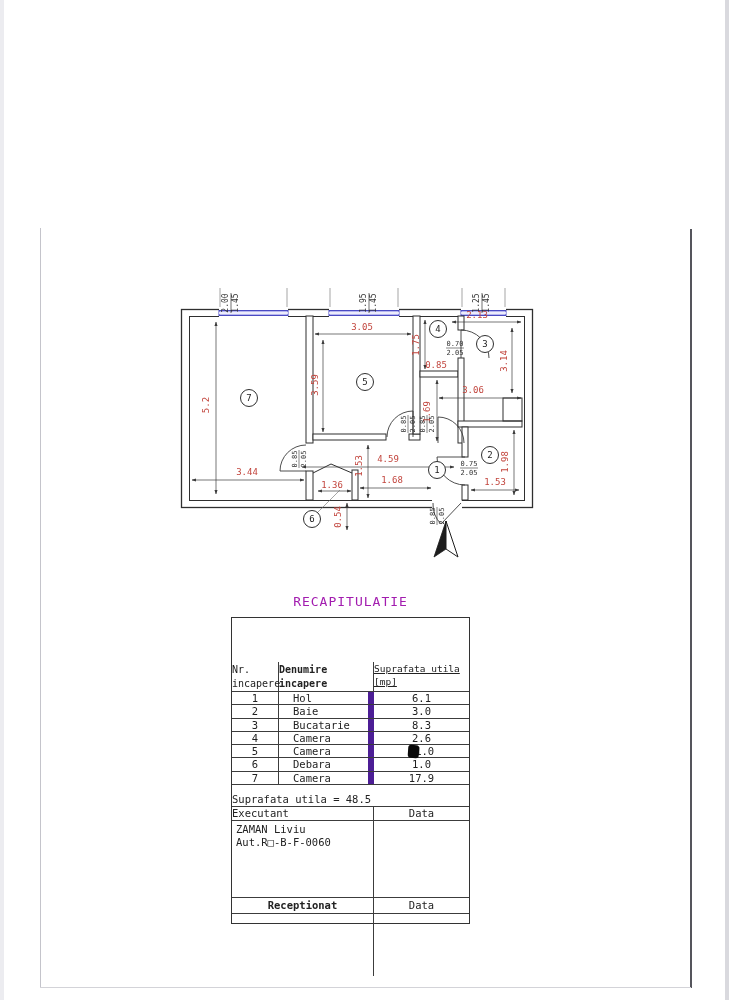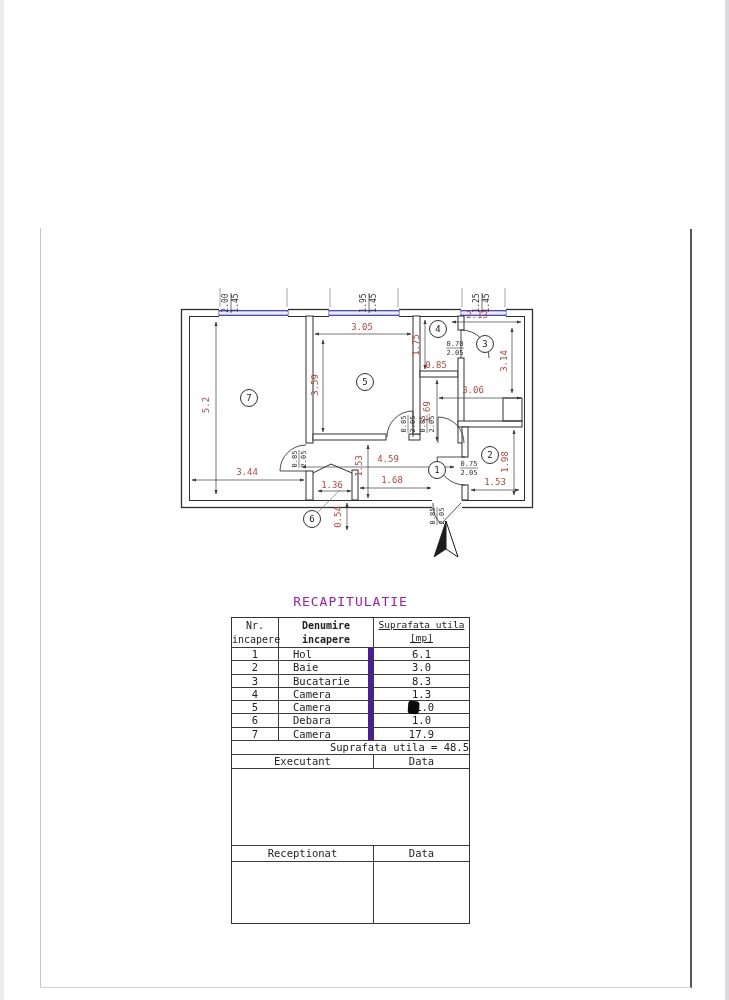--- a/index.html
+++ b/index.html
@@ -33,7 +33,7 @@
   .recap{position:absolute;left:231px;top:617px;width:239px;height:307px;
     border:1.4px solid #333;font-size:11px;color:#222;box-sizing:border-box;}
   .trow{position:relative;box-sizing:border-box;border-bottom:1px solid #3c3c3c;}
-  .thead{height:30px;display:flex;text-align:center;font-size:10px;line-height:1.35;}
+  .thead{height:30px;display:flex;font-size:10px;line-height:1.35;margin-top:44px;}
   .thead .c1{width:47px;border-right:1px solid #3c3c3c;box-sizing:border-box;padding-top:1px;}
   .thead .c2{width:95px;border-right:1px solid #3c3c3c;box-sizing:border-box;padding-top:1px;font-weight:bold;}
   .thead .c3{flex:1;padding-top:1px;font-size:9.5px;text-decoration:underline;}

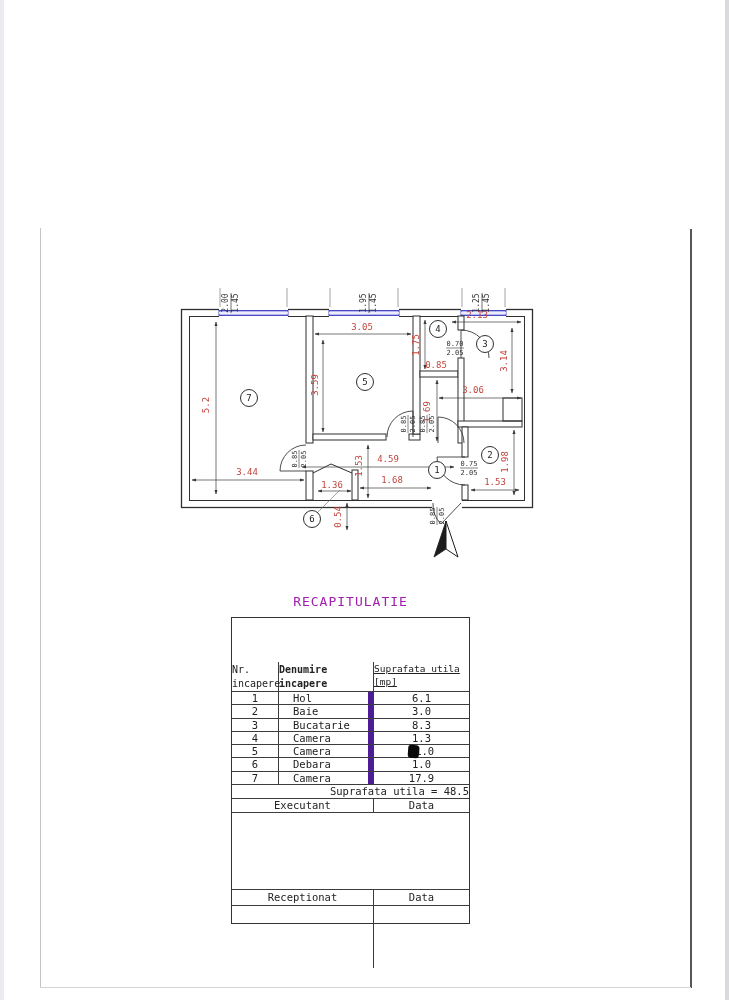--- a/index.html
+++ b/index.html
@@ -292,7 +292,7 @@
   <div class="drow">
     <div class="c1">4</div>
     <div class="c2">Camera</div>
-    <div class="c3">1.3</div>
+    <div class="c3">2.6</div>
   </div>
   <div class="drow">
     <div class="c1">5</div>

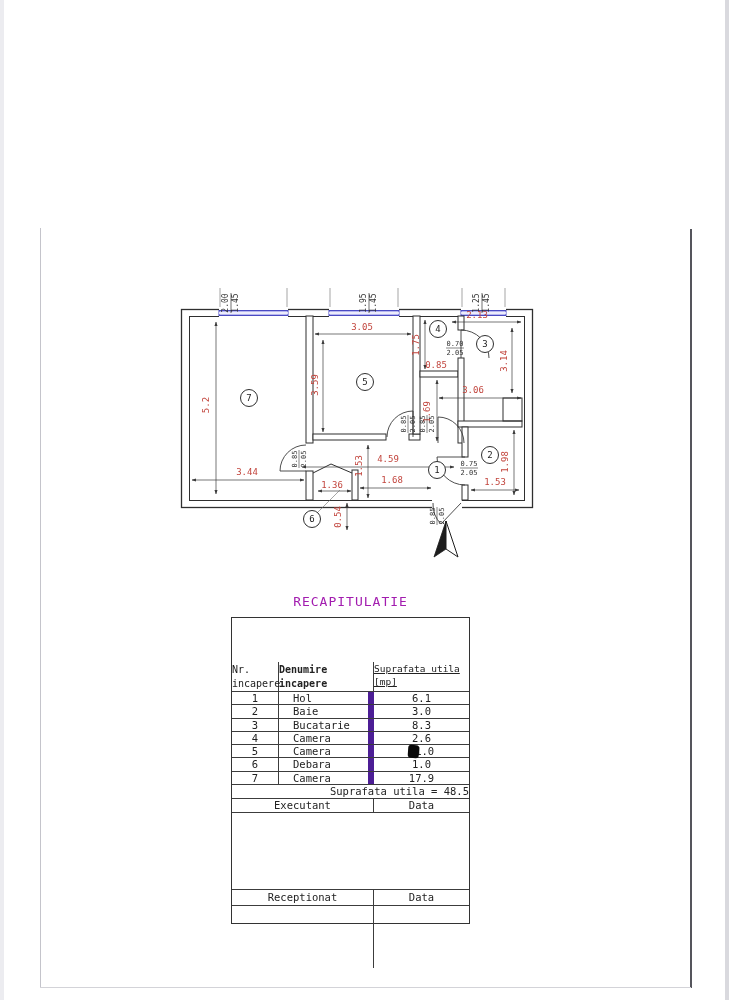--- a/index.html
+++ b/index.html
@@ -41,7 +41,7 @@
   .drow .c1{width:47px;text-align:center;border-right:1px solid #3c3c3c;box-sizing:border-box;}
   .drow .c2{width:95px;padding-left:14px;border-right:6px solid #4c1d95;box-sizing:border-box;}
   .drow .c3{flex:1;text-align:center;position:relative;}
-  .total-row{height:14px;text-align:right;font-size:10.5px;line-height:13px;}
+  .total-row{height:14px;text-align:left;font-size:10.5px;line-height:13px;margin-top:8px;}
   .exec-row{height:14px;display:flex;font-size:10.5px;line-height:13px;}
   .exec-row .ca{width:142px;text-align:center;border-right:1px solid #3c3c3c;box-sizing:border-box;}
   .exec-row .cb{flex:1;text-align:center;}

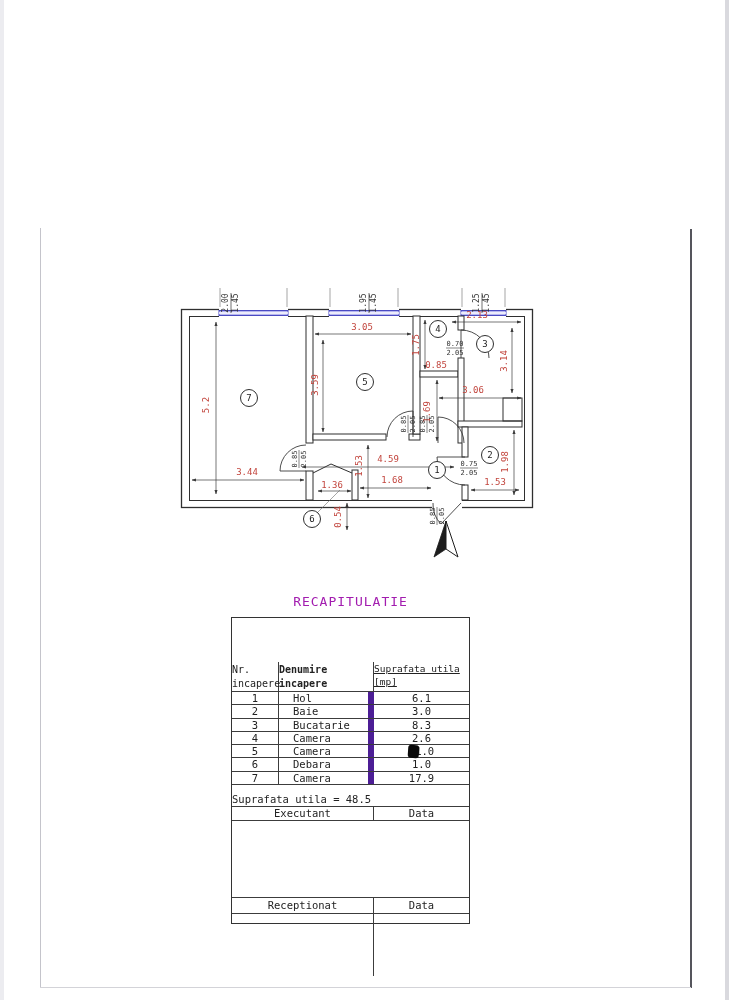--- a/index.html
+++ b/index.html
@@ -43,7 +43,7 @@
   .drow .c3{flex:1;text-align:center;position:relative;}
   .total-row{height:14px;text-align:left;font-size:10.5px;line-height:13px;margin-top:8px;}
   .exec-row{height:14px;display:flex;font-size:10.5px;line-height:13px;}
-  .exec-row .ca{width:142px;text-align:center;border-right:1px solid #3c3c3c;box-sizing:border-box;}
+  .exec-row .ca{width:142px;border-right:1px solid #3c3c3c;box-sizing:border-box;}
   .exec-row .cb{flex:1;text-align:center;}
   .sig-row{height:77px;display:flex;font-size:10.5px;}
   .sig-row .ca{width:142px;border-right:1px solid #3c3c3c;box-sizing:border-box;padding:2px 0 0 4px;line-height:13px;}

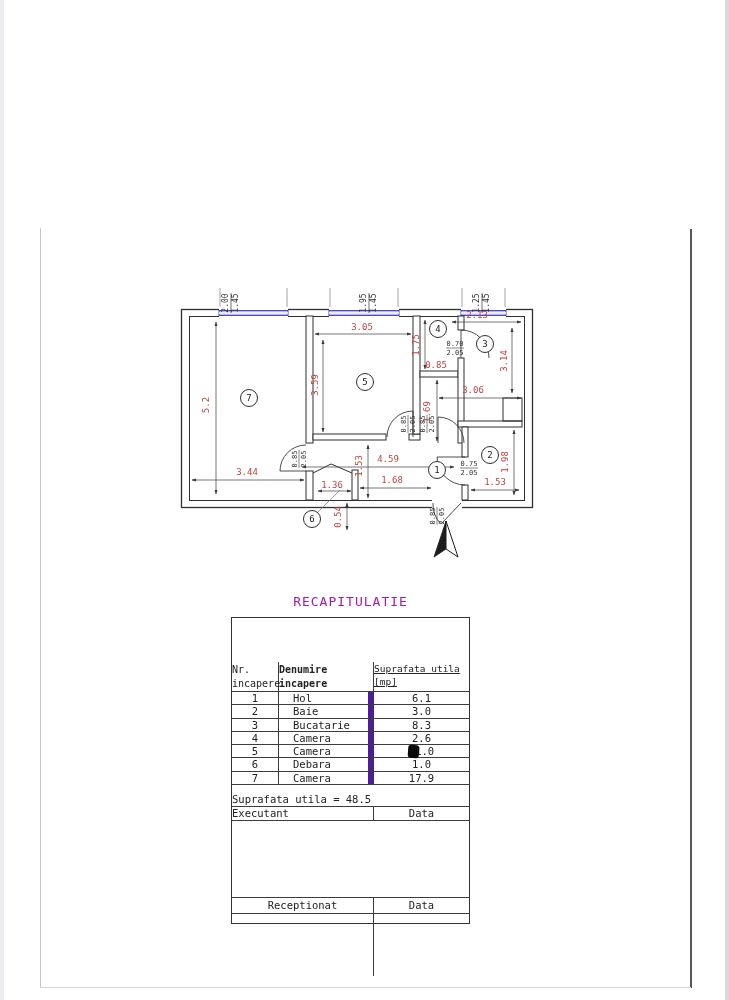--- a/index.html
+++ b/index.html
@@ -321,6 +321,10 @@
   </div>
 
   <div class="trow sig-row">
+    <div class="ca">
+      <div>ZAMAN Liviu</div>
+      <div>Aut.R□-B-F-0060</div>
+    </div>
   </div>
 
   <div class="trow recep-row">

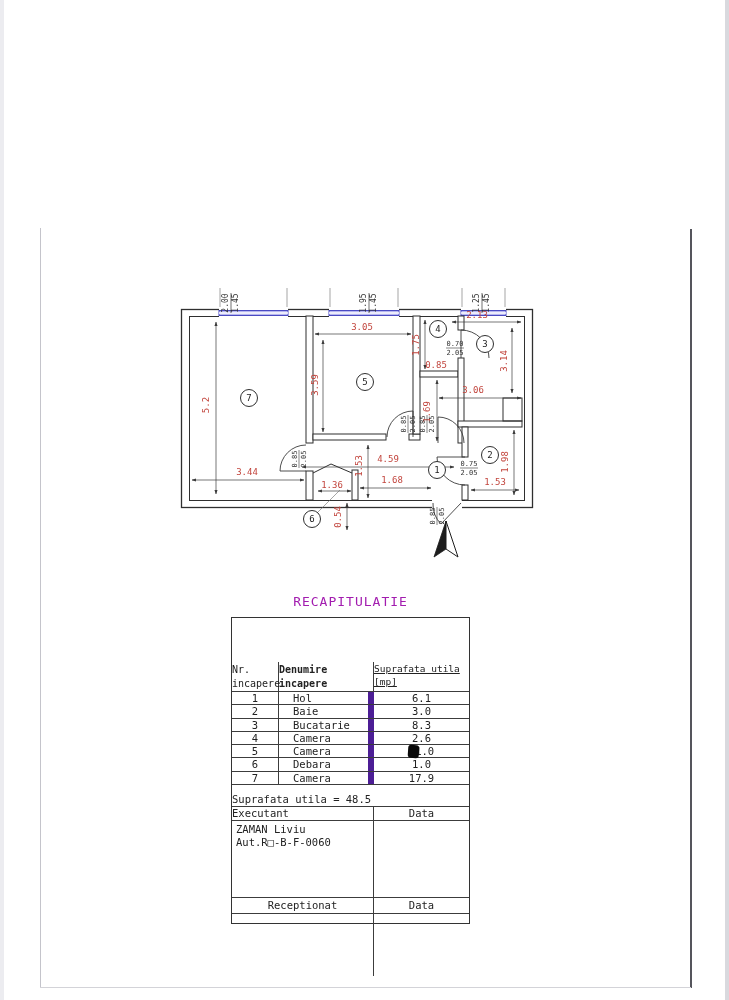--- a/index.html
+++ b/index.html
@@ -49,7 +49,7 @@
   .sig-row .ca{width:142px;border-right:1px solid #3c3c3c;box-sizing:border-box;padding:2px 0 0 4px;line-height:13px;}
   .sig-row .cb{flex:1;padding:2px 0 0 8px;}
   .recep-row{height:16px;display:flex;font-size:10.5px;line-height:15px;}
-  .recep-row .ca{width:142px;text-align:center;border-right:1px solid #3c3c3c;box-sizing:border-box;}
+  .recep-row .ca{width:142px;text-align:center;border-right:1px solid #3c3c3c;box-sizing:border-box;font-weight:bold;}
   .recep-row .cb{flex:1;text-align:center;}
   .empty-row{height:62px;display:flex;border-bottom:none;}
   .empty-row .ca{width:142px;border-right:1px solid #3c3c3c;box-sizing:border-box;}

